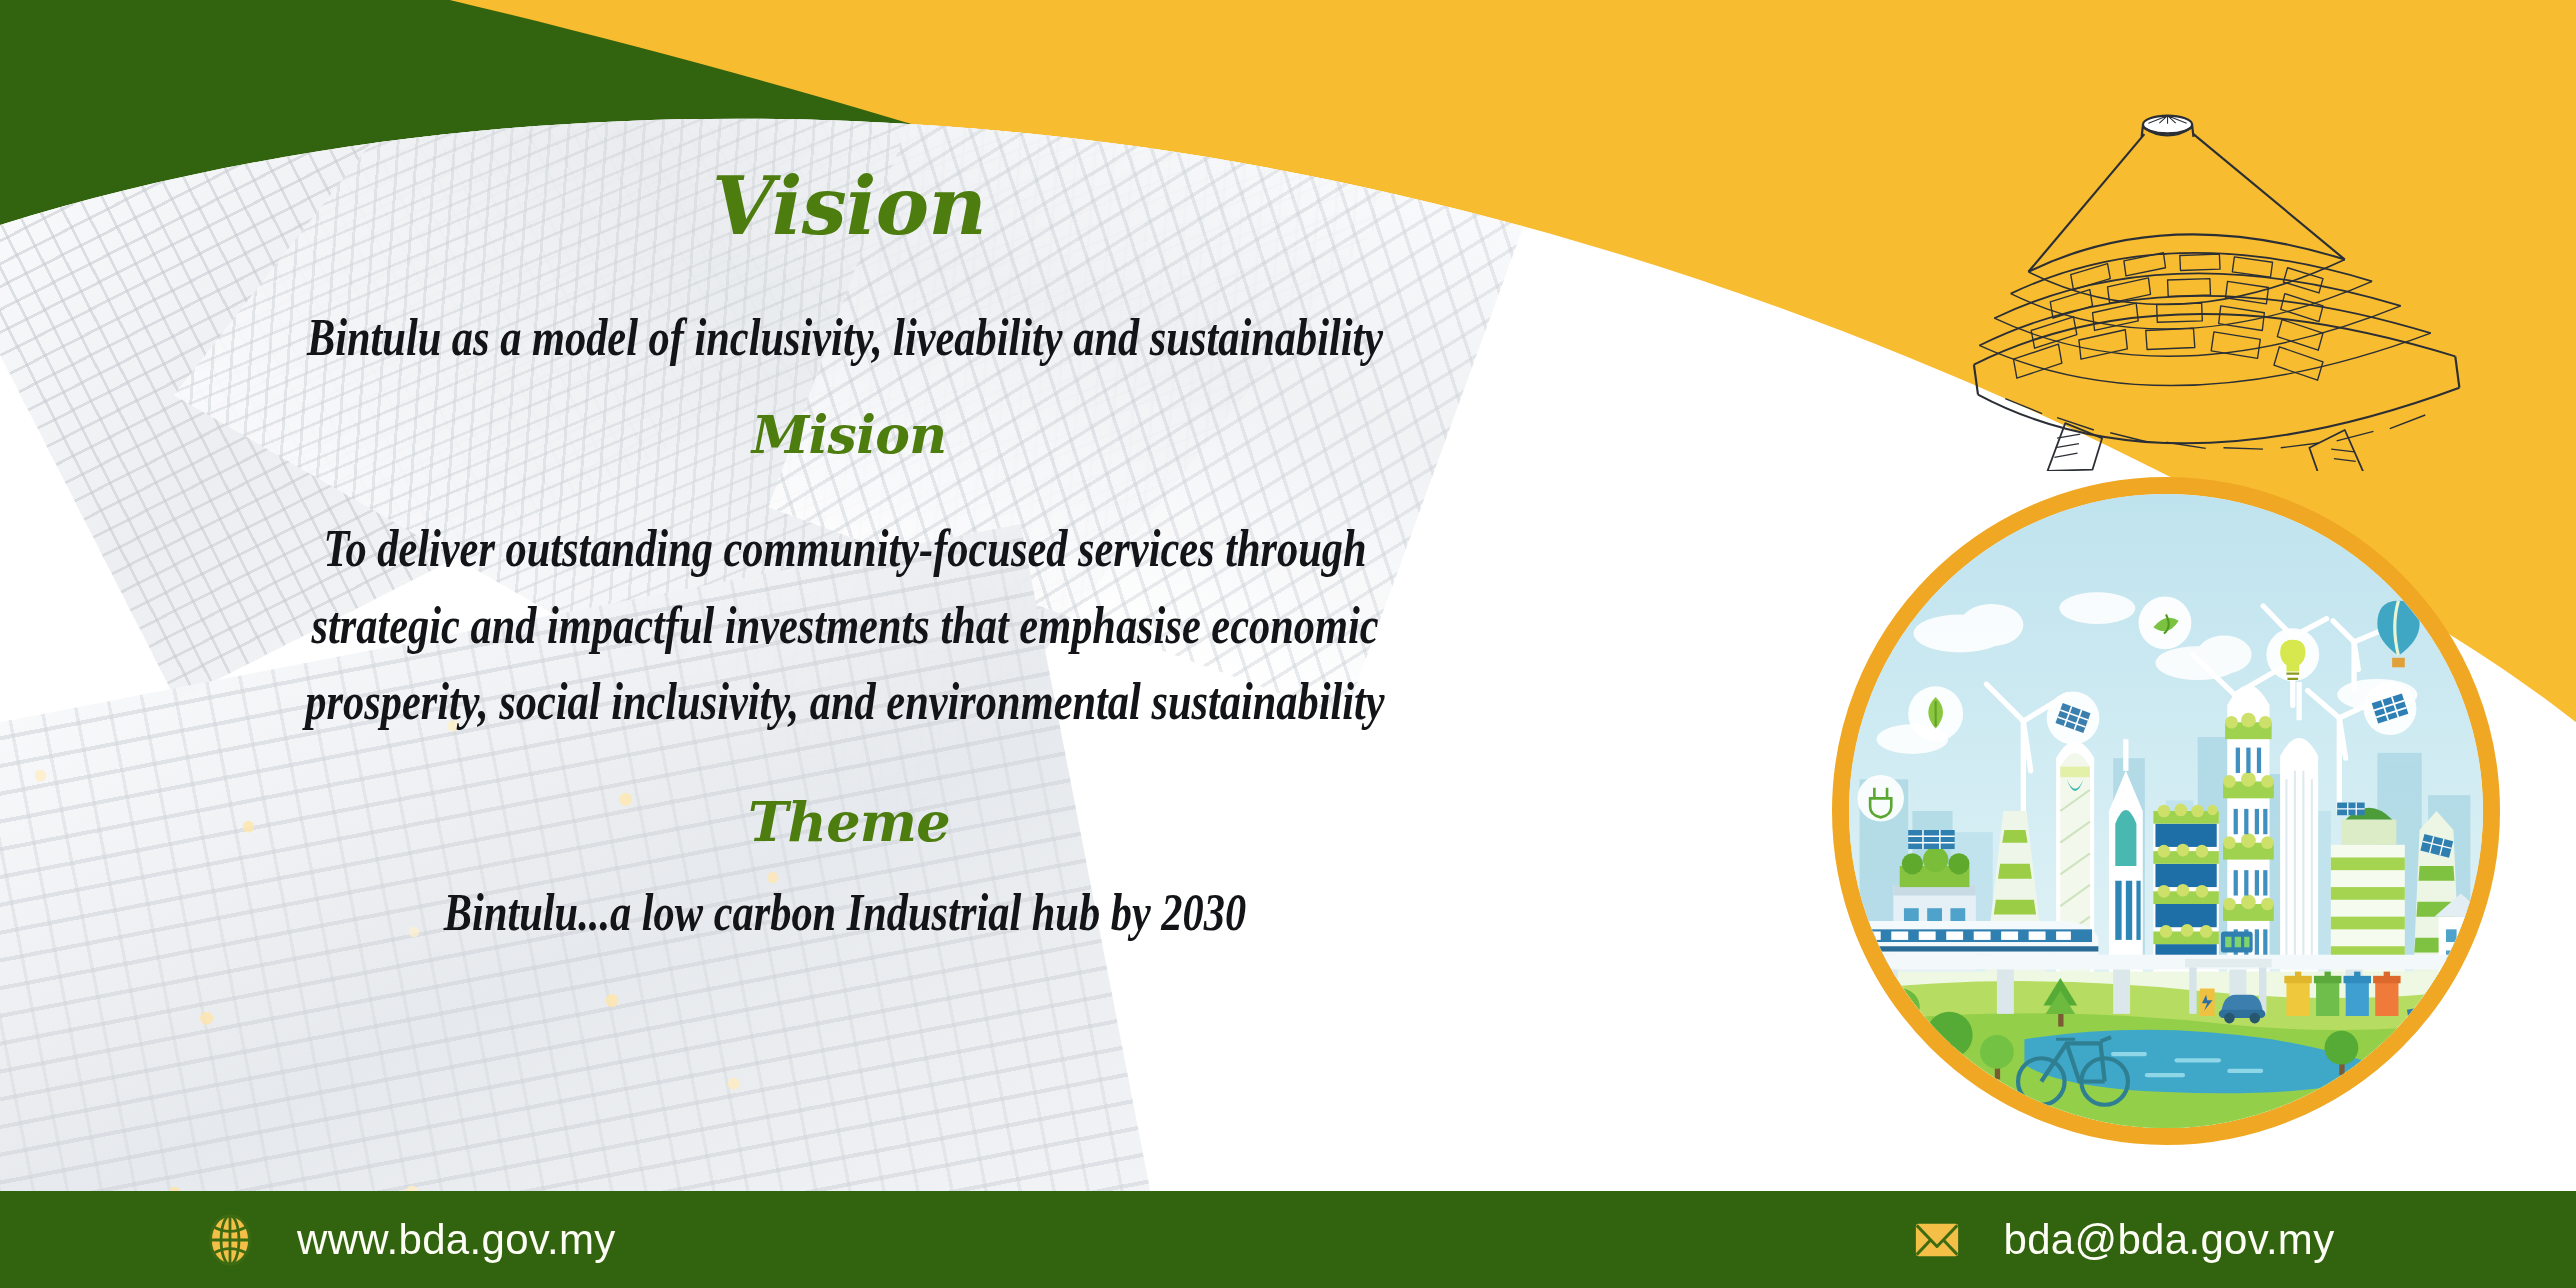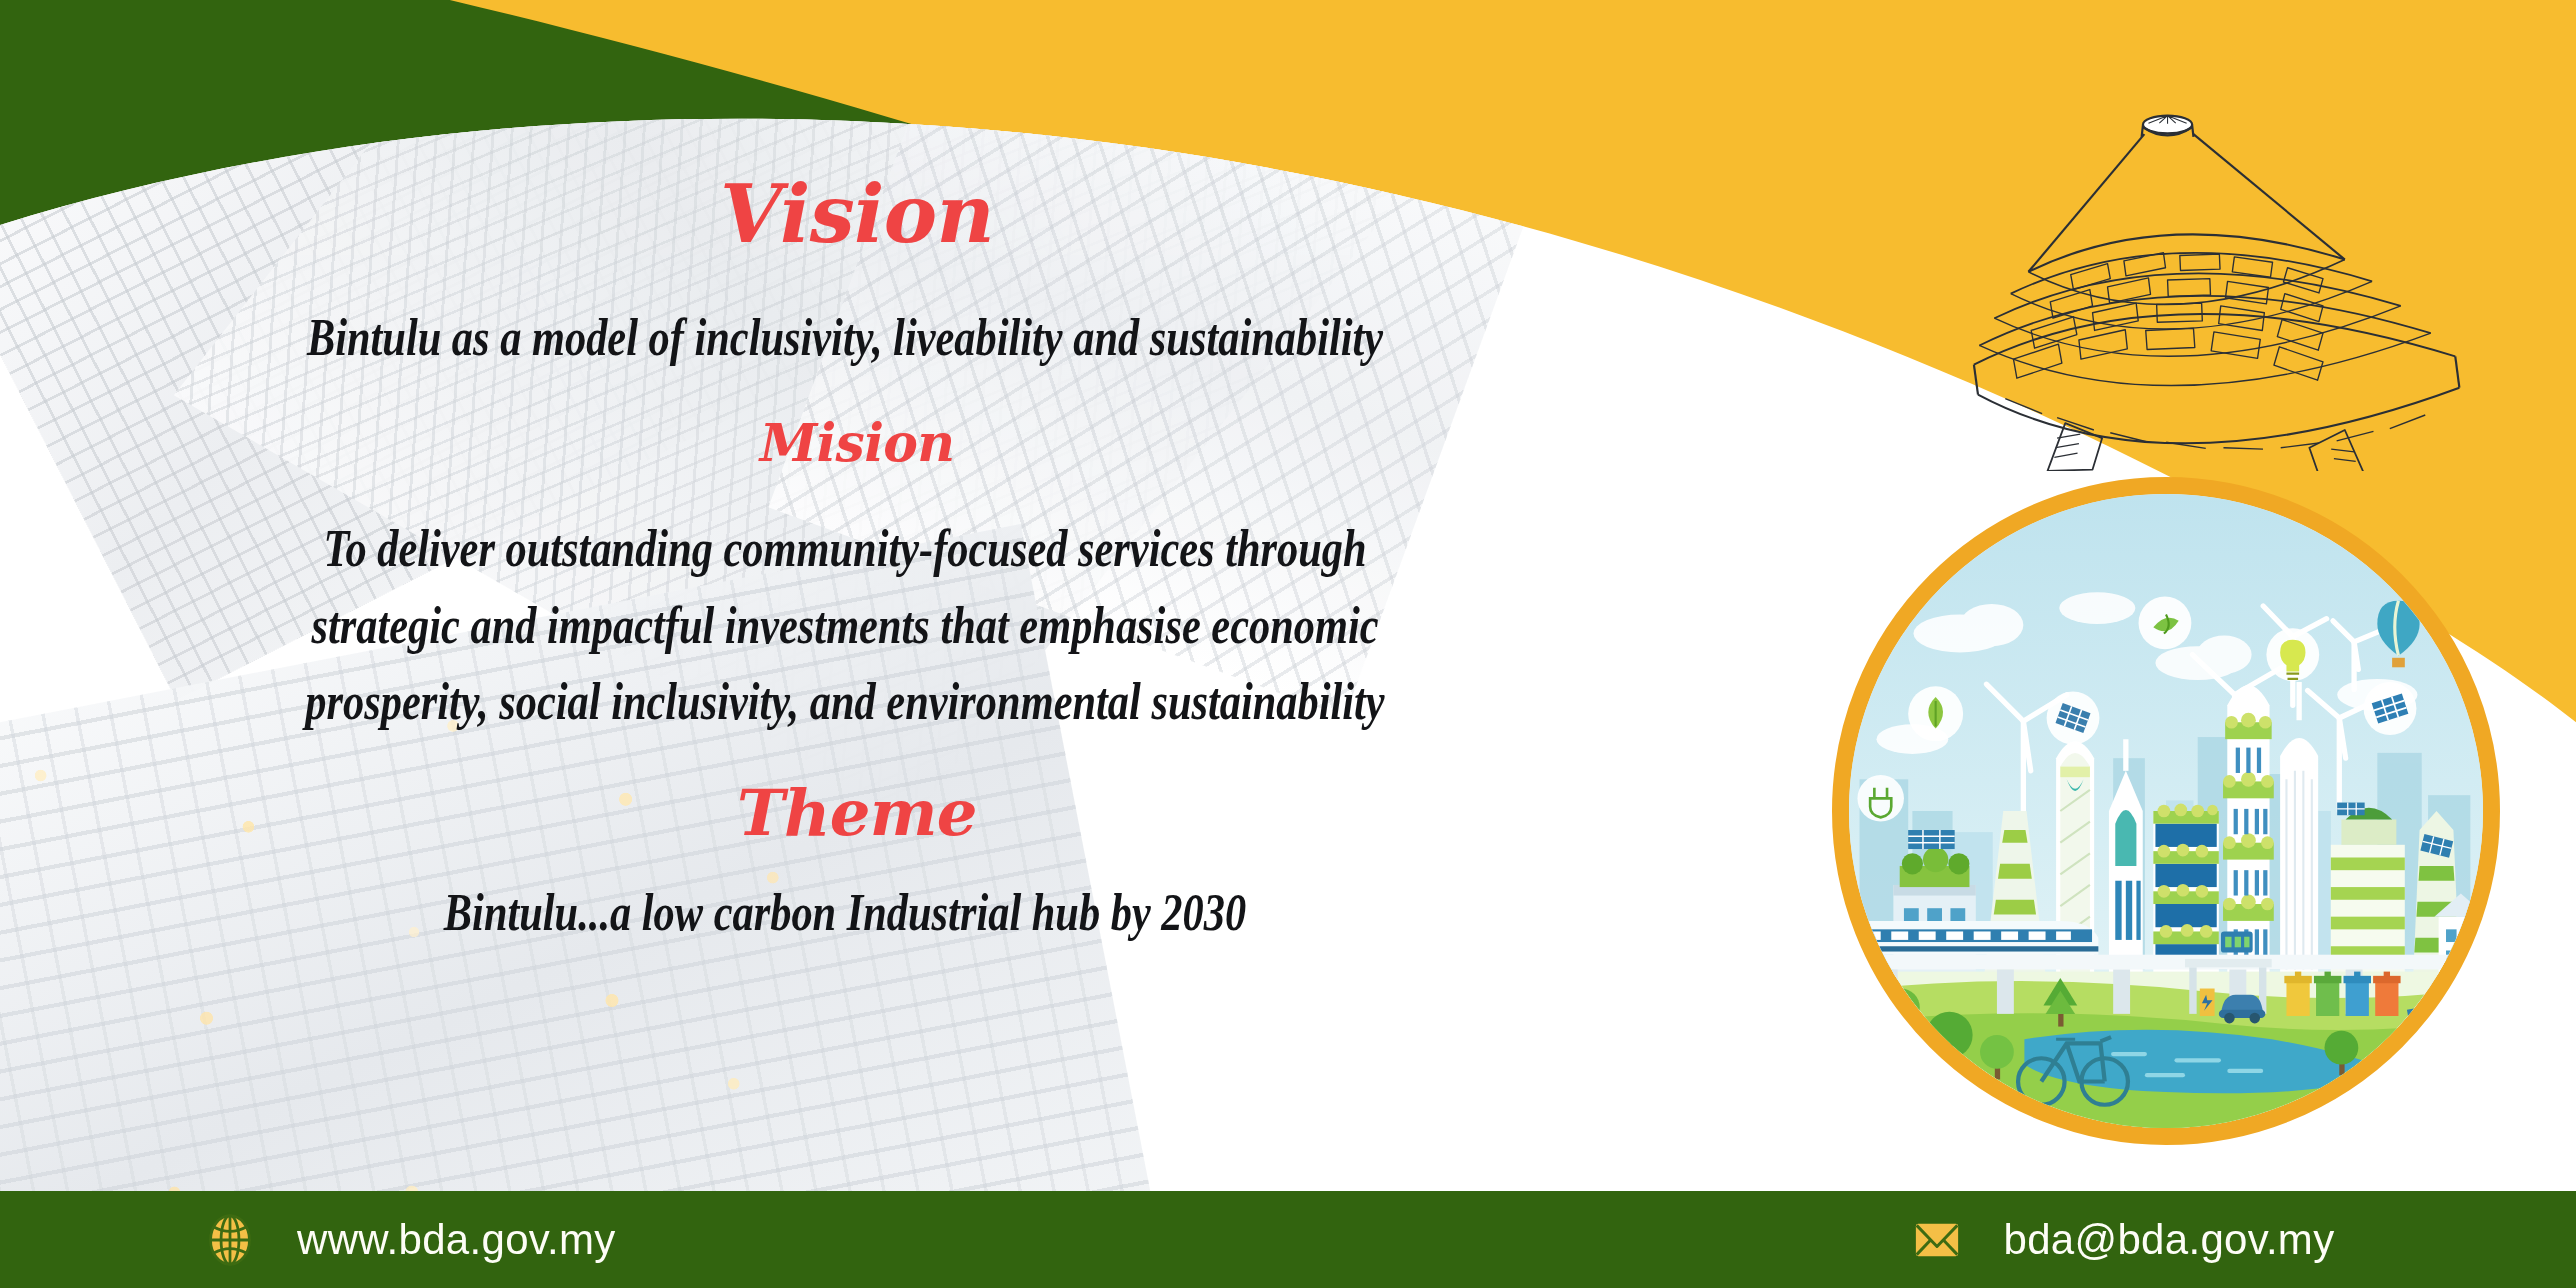--- a/index.html
+++ b/index.html
@@ -182,10 +182,10 @@
     font-family: "DejaVu Serif", "Liberation Serif", serif;
     font-style: italic;
     font-weight: bold;
-    color: #ef4444;
+    color: #4d7c0f;
     letter-spacing: -0.7px;
     line-height: 1;
-    margin: 12px;
+    margin: 4px;
   }
 
   .body-line {

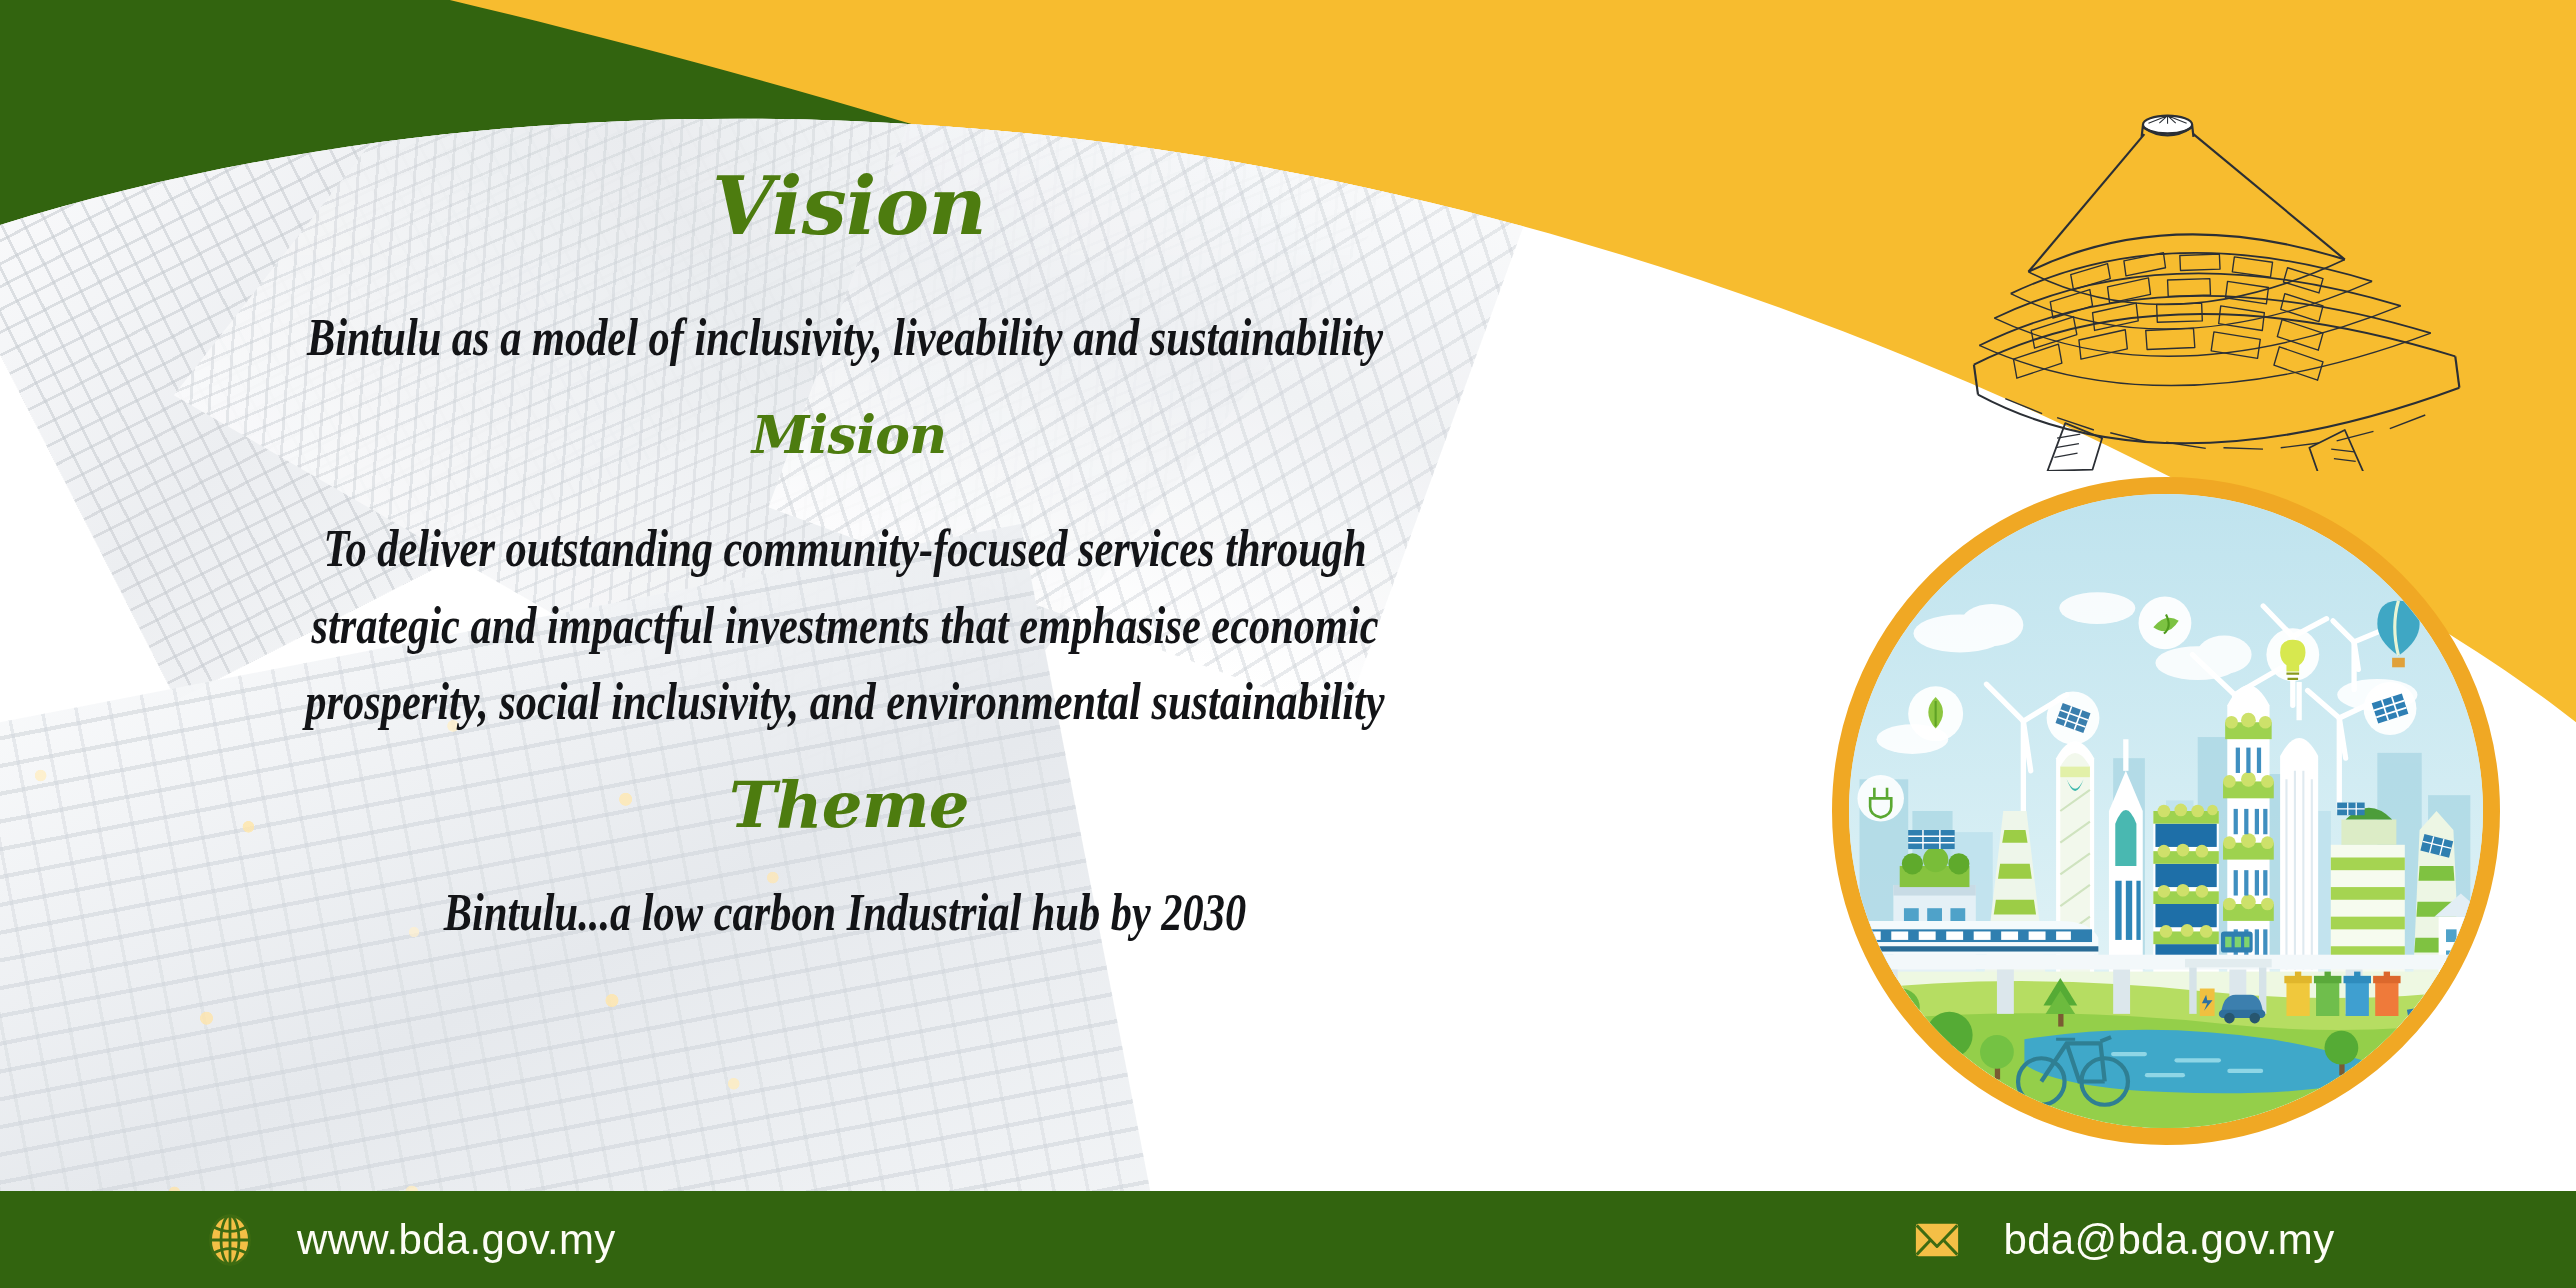--- a/index.html
+++ b/index.html
@@ -208,7 +208,7 @@
   #mission-l2 { position: absolute; left: 0; top: 598px;  width: 1690px; font-size: 53px; }
   #mission-l3 { position: absolute; left: 0; top: 674px;  width: 1690px; font-size: 53px; }
 
-  #theme-heading { position: absolute; left: 0; top: 769px; width: 1690px; font-size: 64px; }
+  #theme-heading { position: absolute; left: 0; top: 791px; width: 1690px; font-size: 54px; }
   #theme-text    { position: absolute; left: 0; top: 885px; width: 1690px; font-size: 53px; }
 
   

